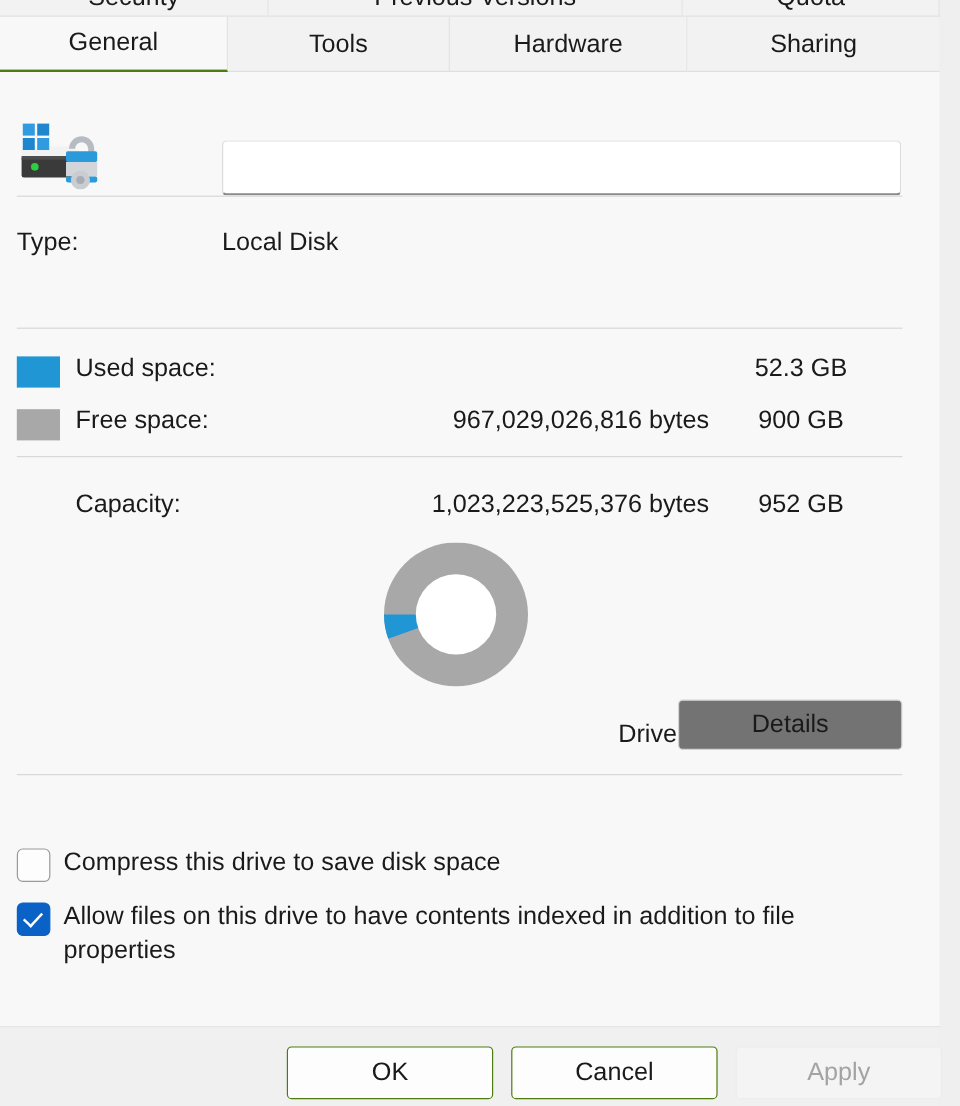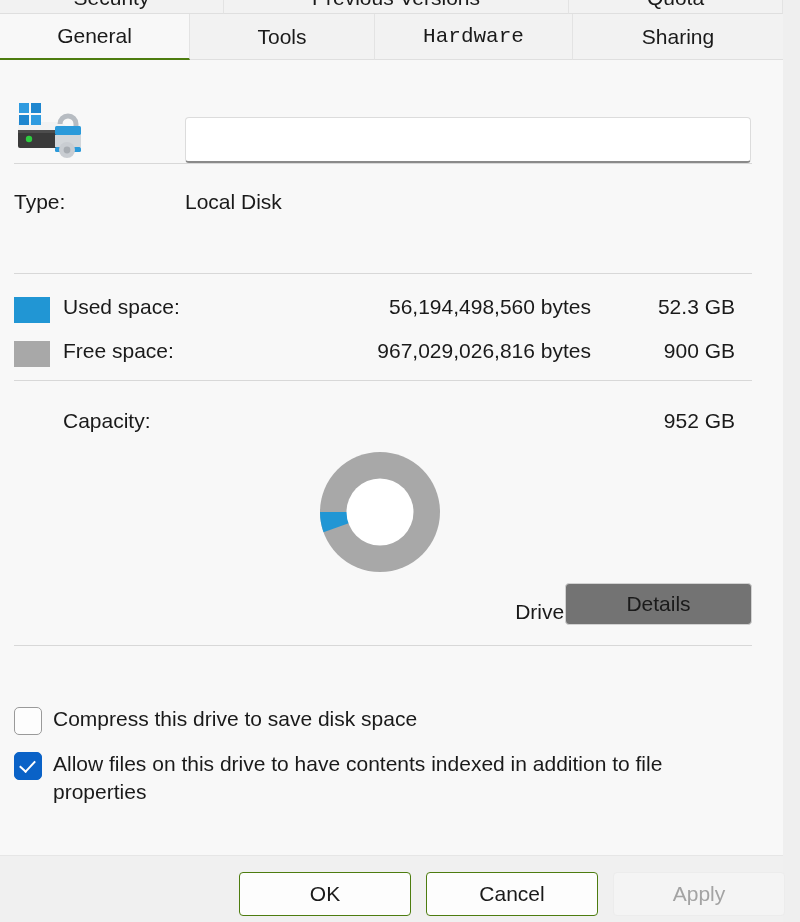--- a/index.html
+++ b/index.html
@@ -80,7 +80,7 @@
   .tab.t-quota     { width: 214px; }
   .tab.t-general   { width: 190px; }
   .tab.t-tools     { width: 185px; }
-  .tab.t-hardware  { width: 198px; font-family: Liberation Mono, monospace; }
+  .tab.t-hardware  { width: 198px; }
   .tab.t-sharing   { width: 210px; border-right: none; }
 
   

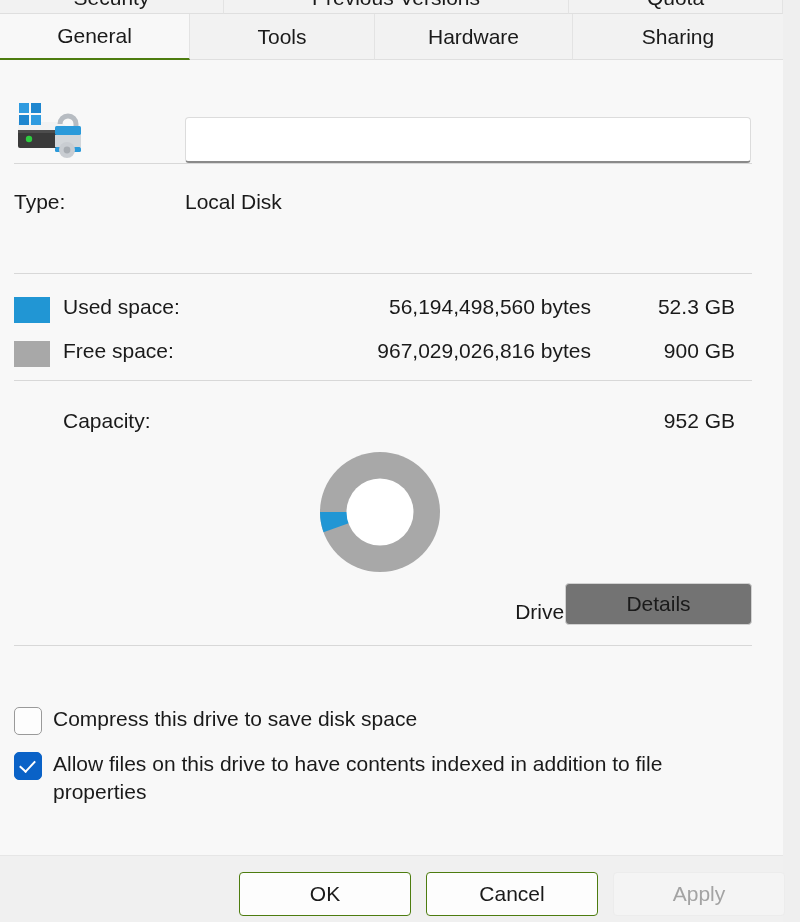--- a/index.html
+++ b/index.html
@@ -372,7 +372,6 @@
     <div class="space-row" style="top:235px;">
       <span class="swatch" style="background:#2196d4;"></span>
       <span class="space-name">Used space:</span>
-      <span class="space-bytes">56,194,498,560 bytes</span>
       <span class="space-human">52.3 GB</span>
     </div>
 

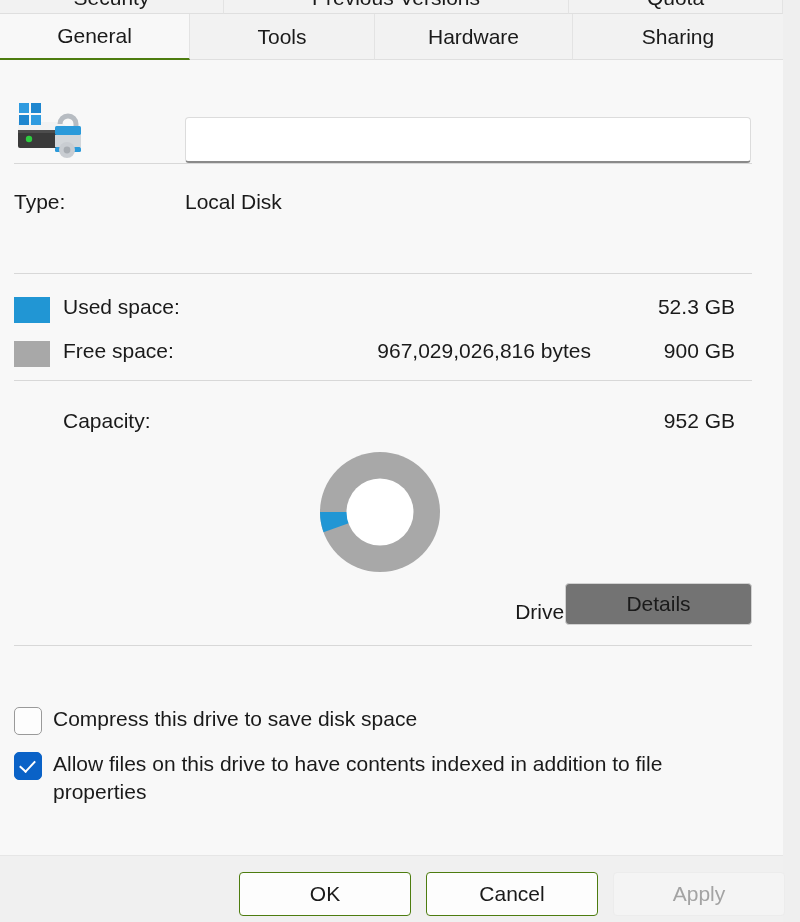--- a/index.html
+++ b/index.html
@@ -191,7 +191,7 @@
     left: 600px;
     top: 0;
     width: 135px;
-    text-align: right;
+    text-align: center;
     white-space: nowrap;
   }
 

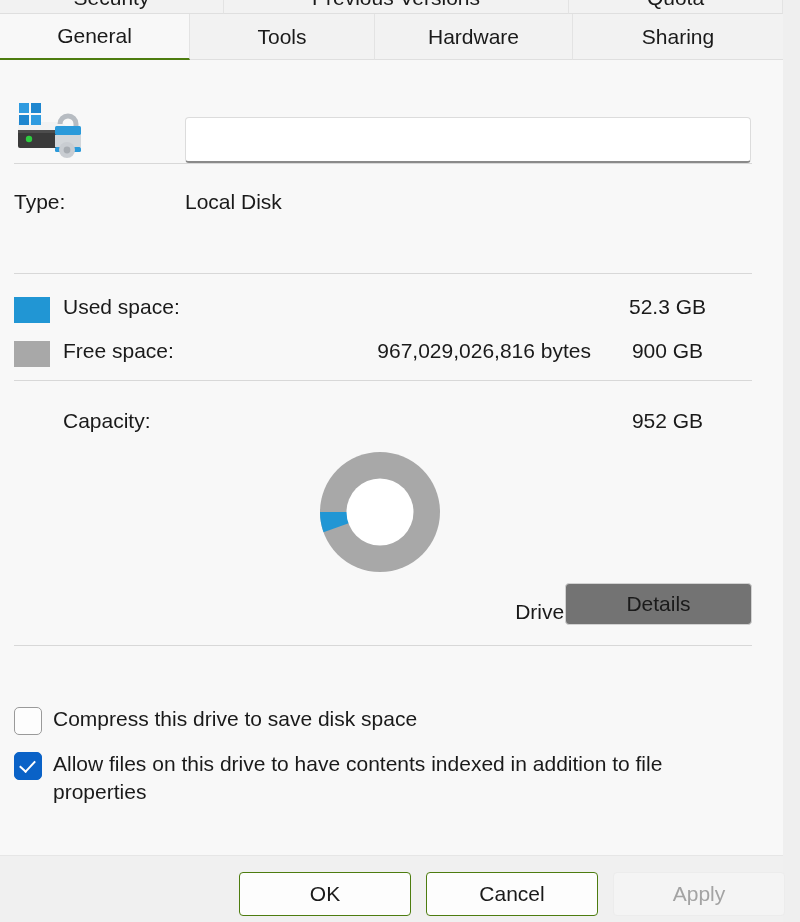--- a/index.html
+++ b/index.html
@@ -386,6 +386,7 @@
 
     <div class="space-row" style="top:349px;">
       <span class="space-name">Capacity:</span>
+      <span class="space-bytes">1,023,223,525,376 bytes</span>
       <span class="space-human">952 GB</span>
     </div>
 

